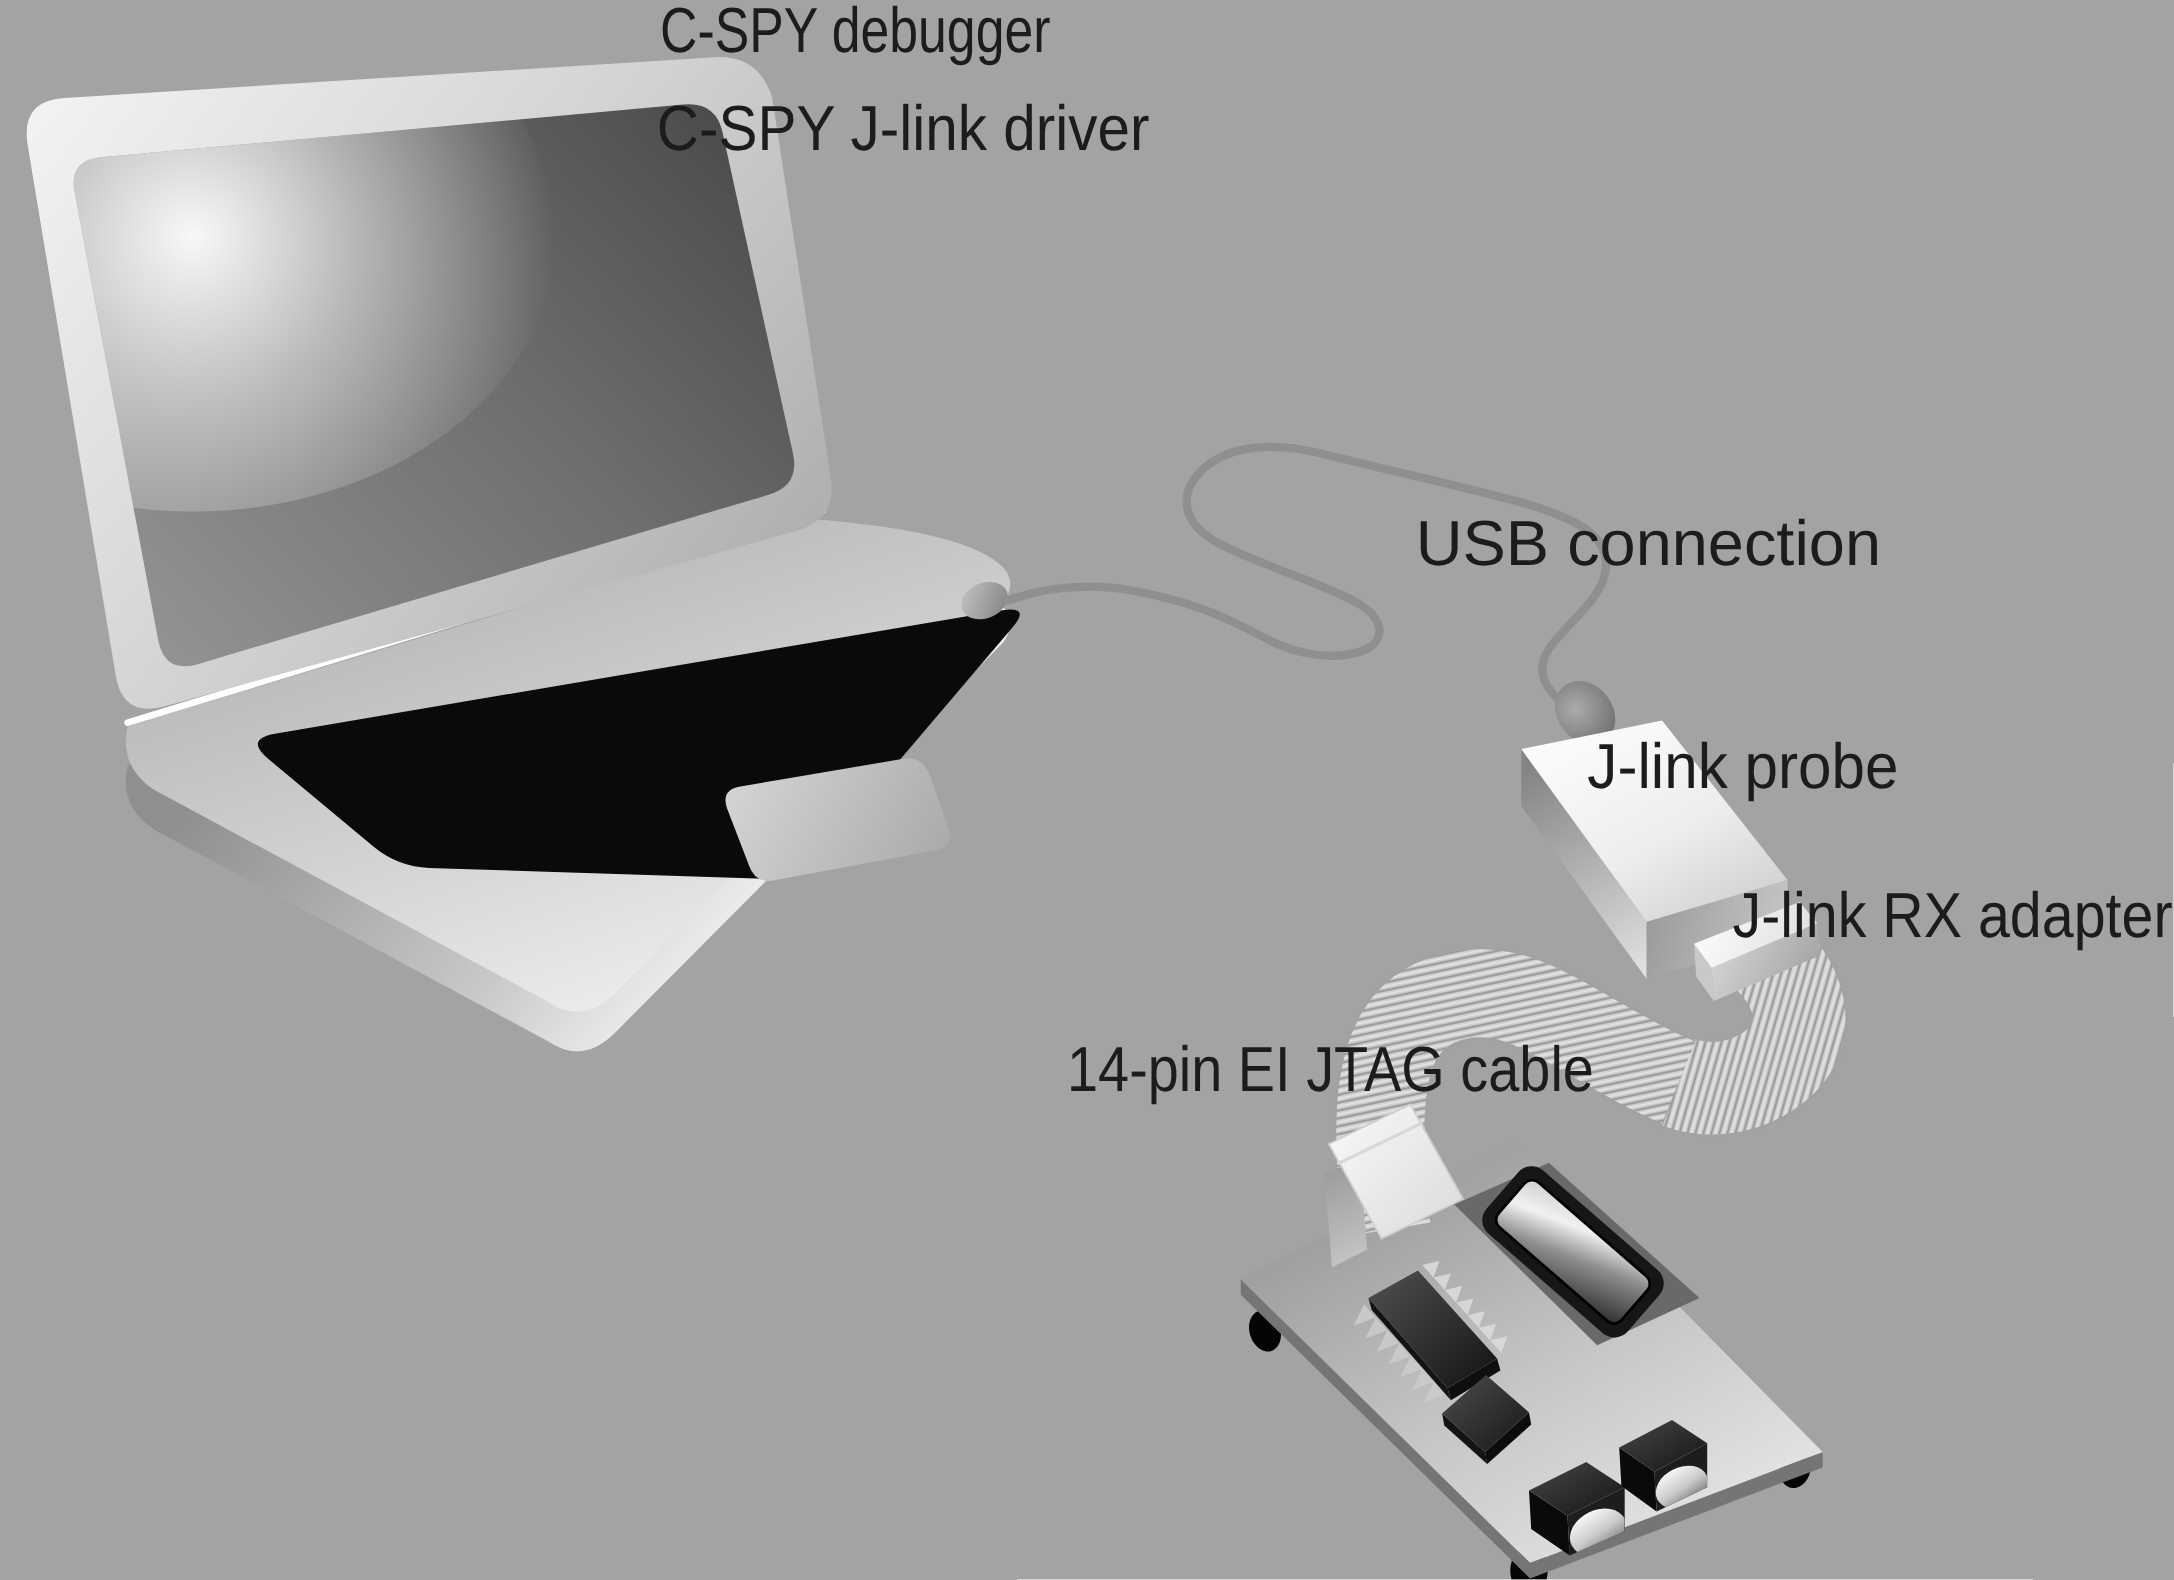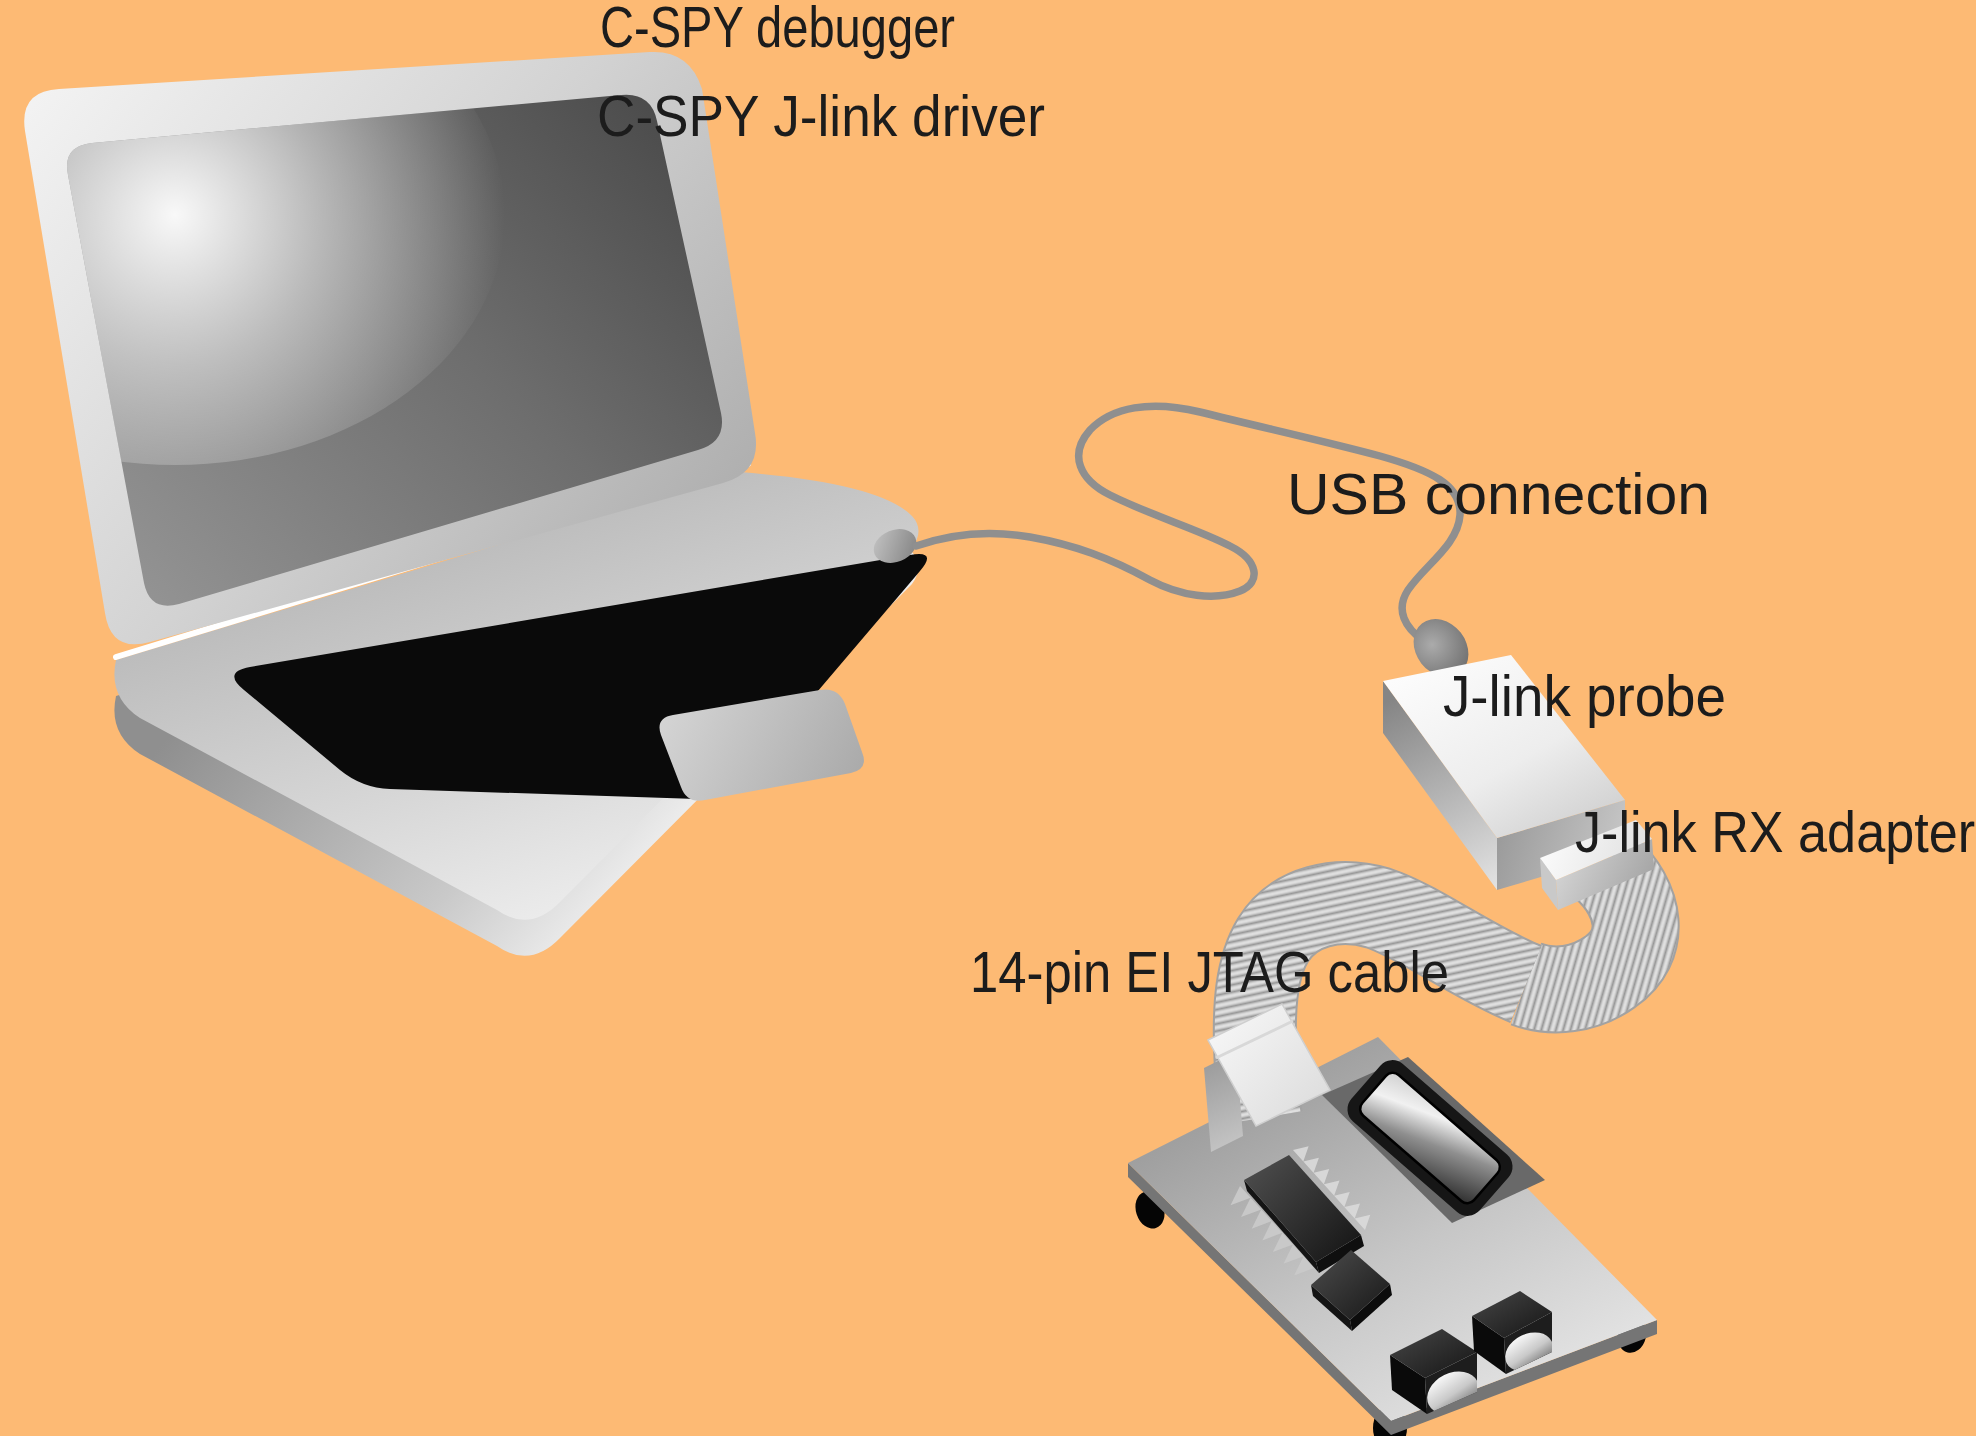--- a/index.html
+++ b/index.html
@@ -3,7 +3,7 @@
 <meta charset="utf-8">
 <style>
   html, body { margin: 0; padding: 0; background: #ffffff; }
-  .stage { width: 1976px; height: 1436px; position: relative; background: #fdba74; overflow: hidden; }
+  .stage { width: 1976px; height: 1436px; position: relative; background: #a3a3a3; overflow: hidden; }
   svg { display: block; }
   text {
     font-family: "Liberation Sans", sans-serif;

